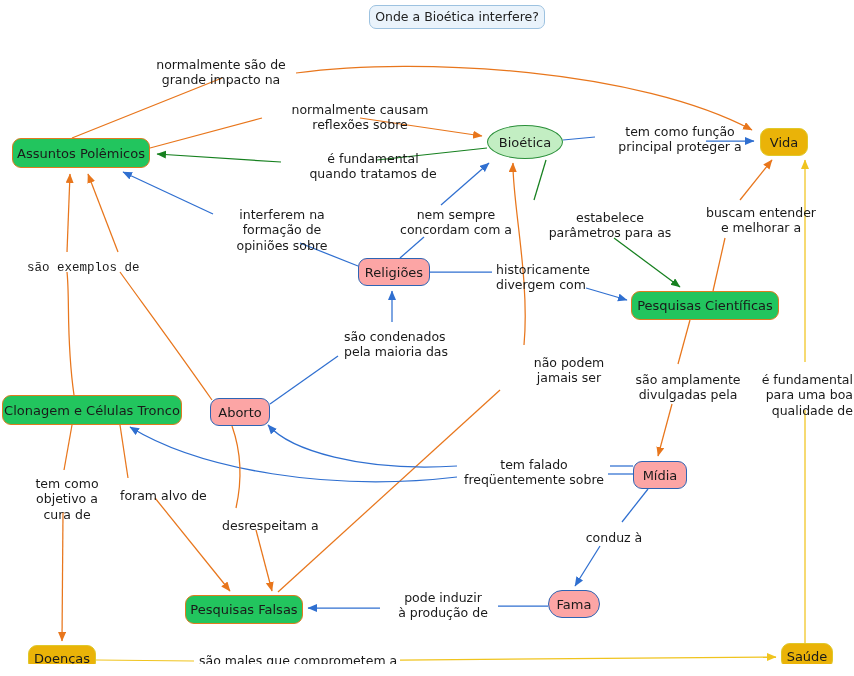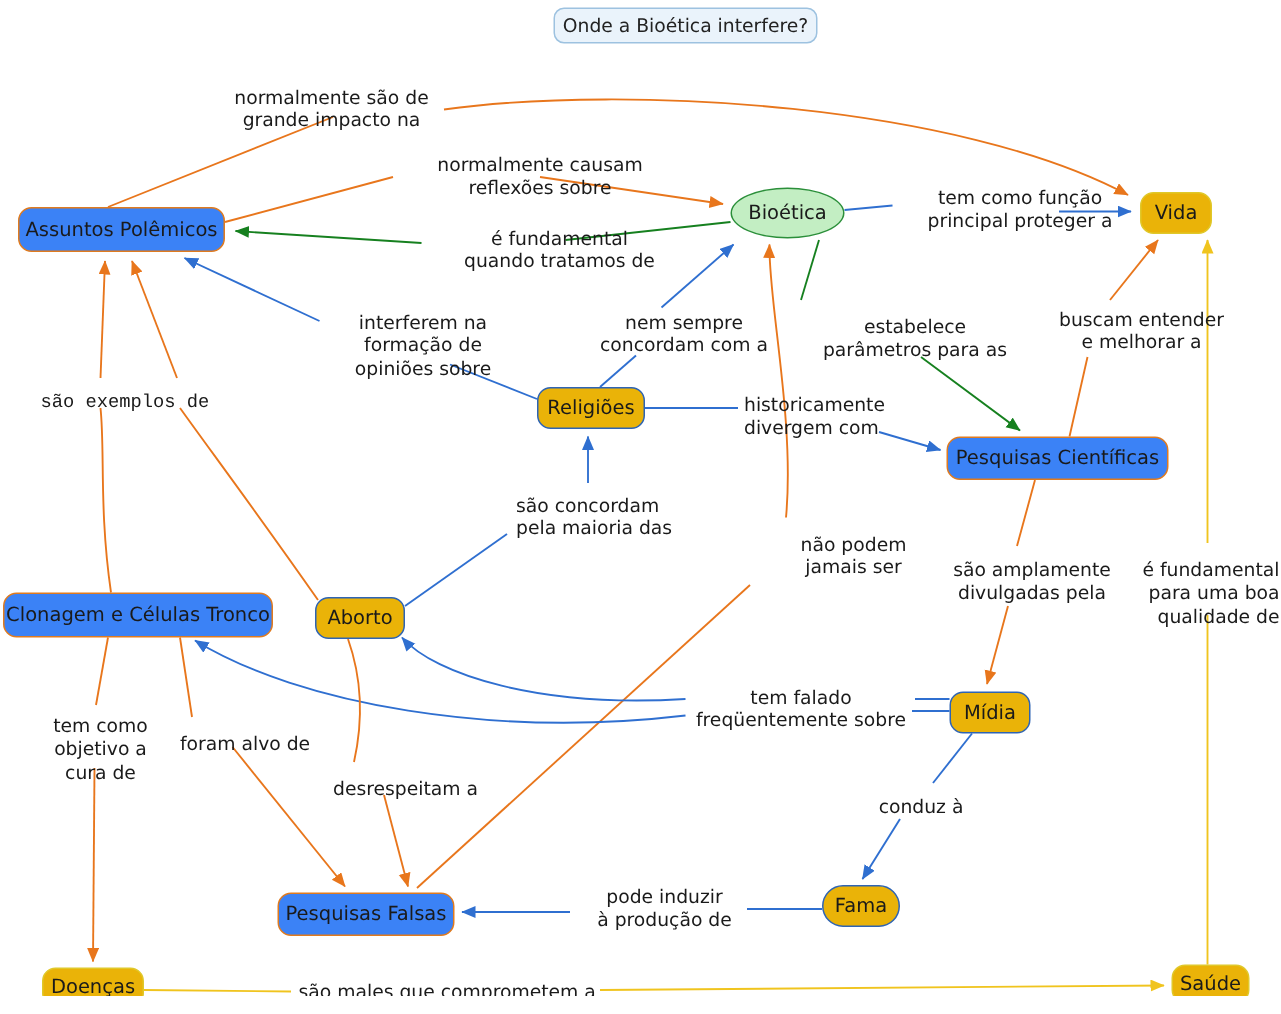--- a/index.html
+++ b/index.html
@@ -38,7 +38,7 @@
     z-index: 5;
   }
   .node.orange {
-    background: #3b82f6;
+    background: #22c55e;
     border: 1.4px solid #e07b1f;
   }
   .node.blue {

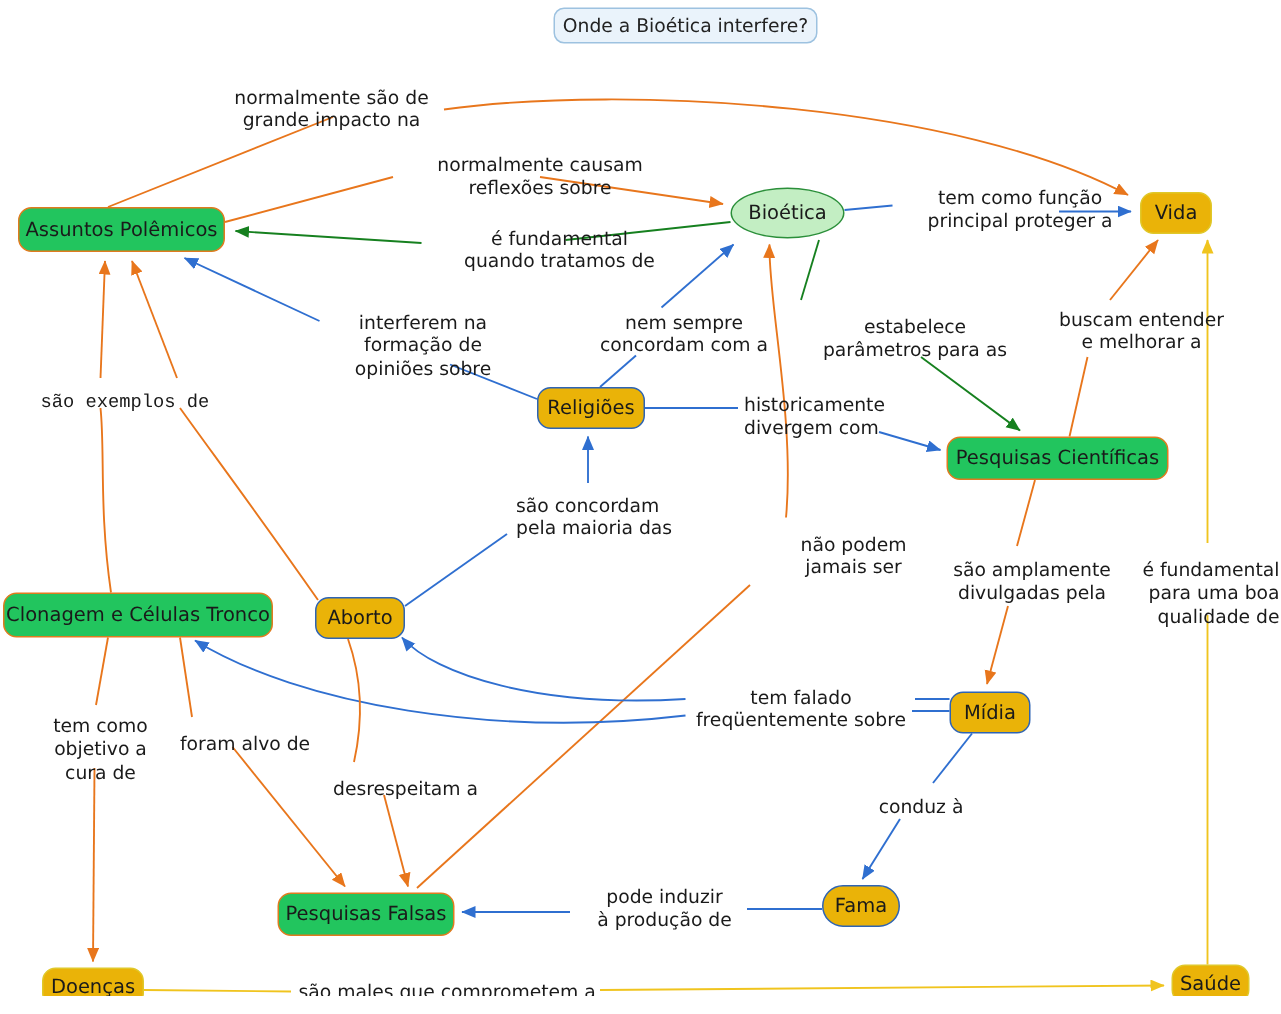--- a/index.html
+++ b/index.html
@@ -42,7 +42,7 @@
     border: 1.4px solid #e07b1f;
   }
   .node.blue {
-    background: #eab308;
+    background: #fca5a5;
     border: 1.4px solid #2e64b4;
   }
   .node.yellow {

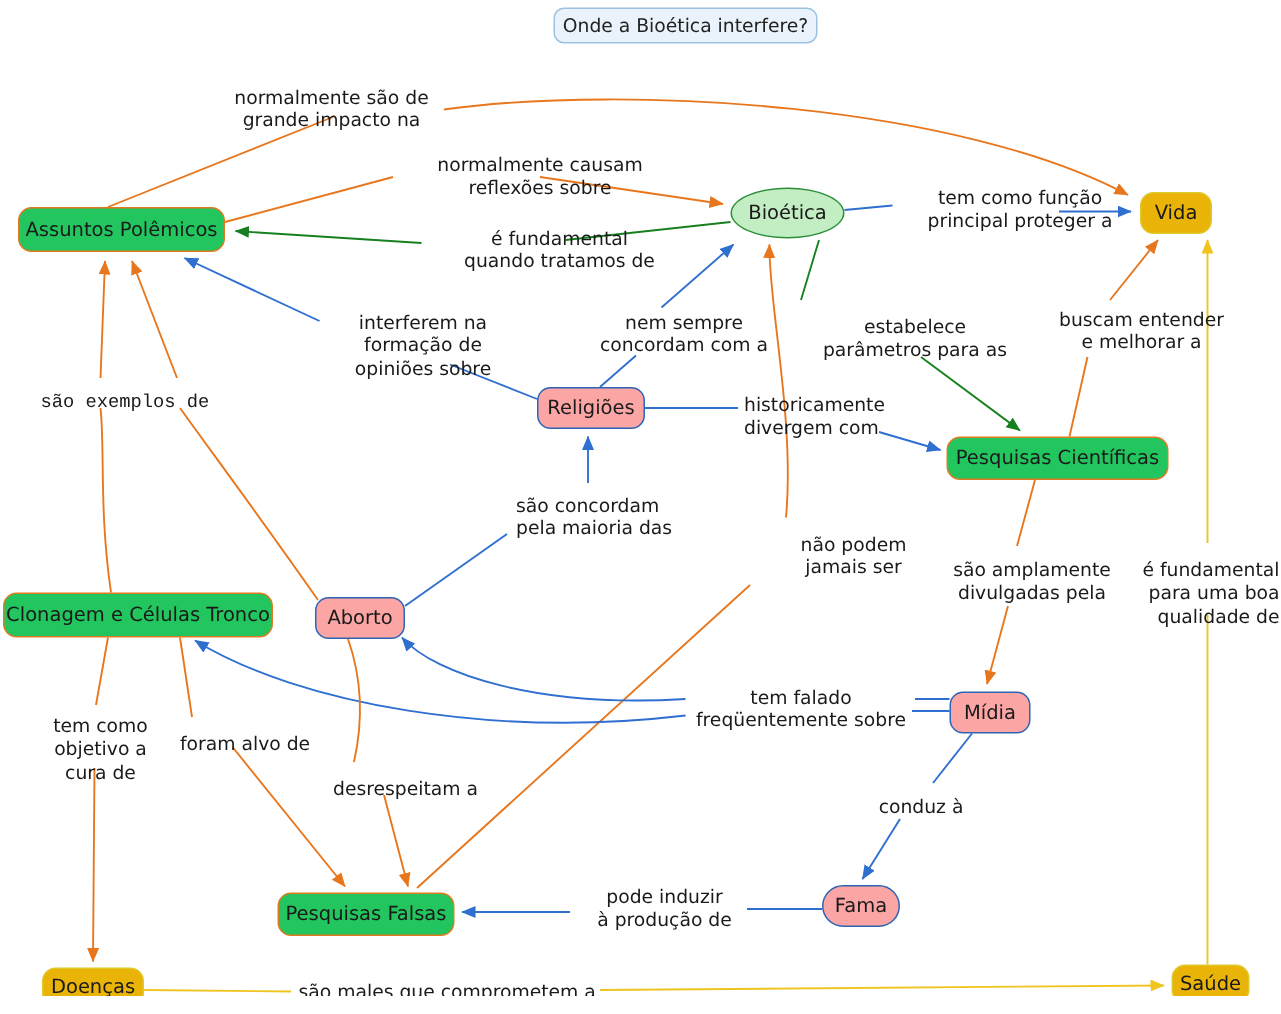--- a/index.html
+++ b/index.html
@@ -225,7 +225,7 @@
   <div class="lbl l" style="left:496px; top:262px; width:120px;">historicamente
 divergem com</div>
 
-  <div class="lbl l" style="left:344px; top:329px; width:130px;">são concordam
+  <div class="lbl l" style="left:344px; top:329px; width:130px;">são condenados
 pela maioria das</div>
 
   <div class="lbl c" style="left:519px; top:355px; width:100px;">não podem

